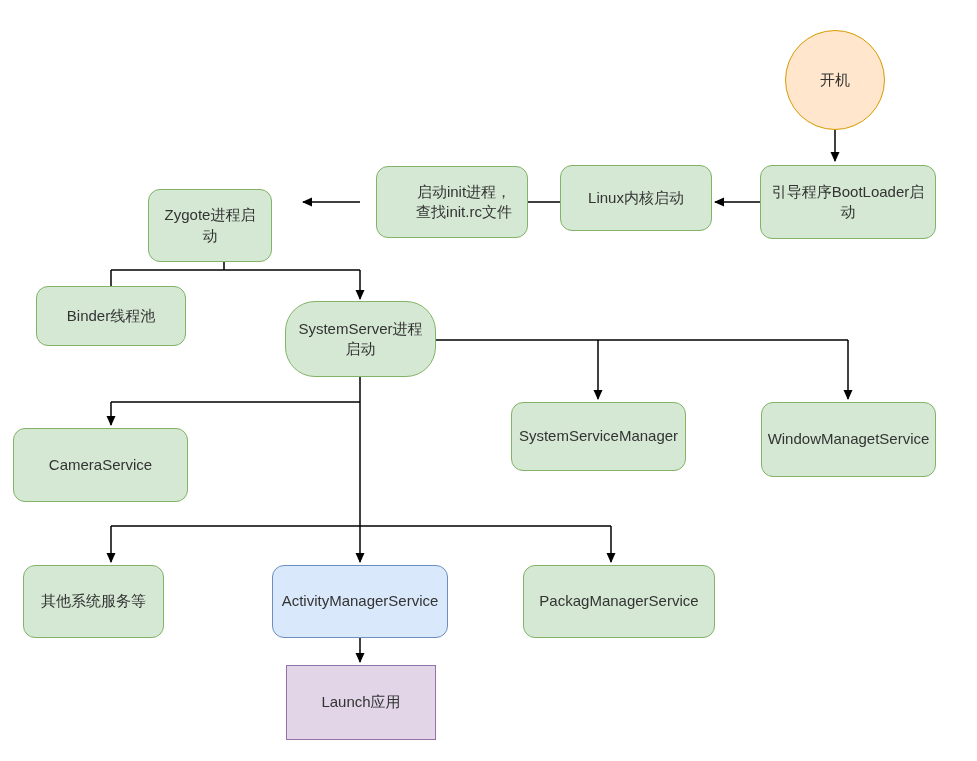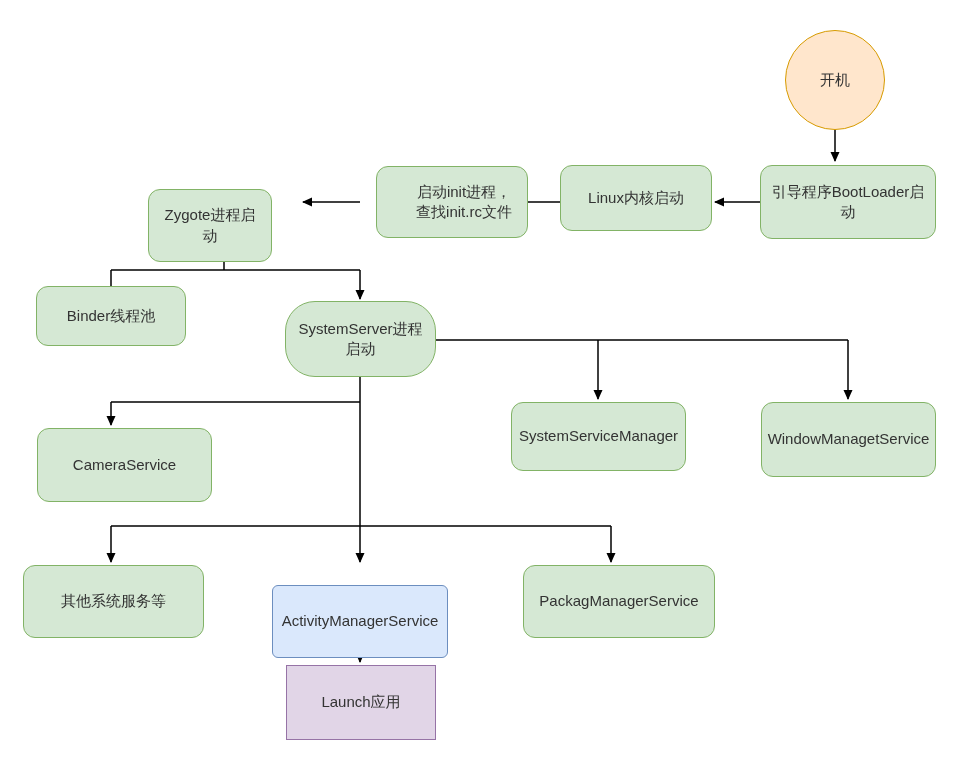--- a/index.html
+++ b/index.html
@@ -89,7 +89,7 @@
 
   <div class="node green" style="left:761px; top:402px; width:175px; height:75px;">WindowManagetService</div>
 
-  <div class="node green" style="left:37px; top:428px; width:175px; height:74px;">CameraService</div>
+  <div class="node green" style="left:13px; top:428px; width:175px; height:74px;">CameraService</div>
 
   <div class="node green" style="left:23px; top:565px; width:181px; height:73px;">其他系统服务等</div>
 

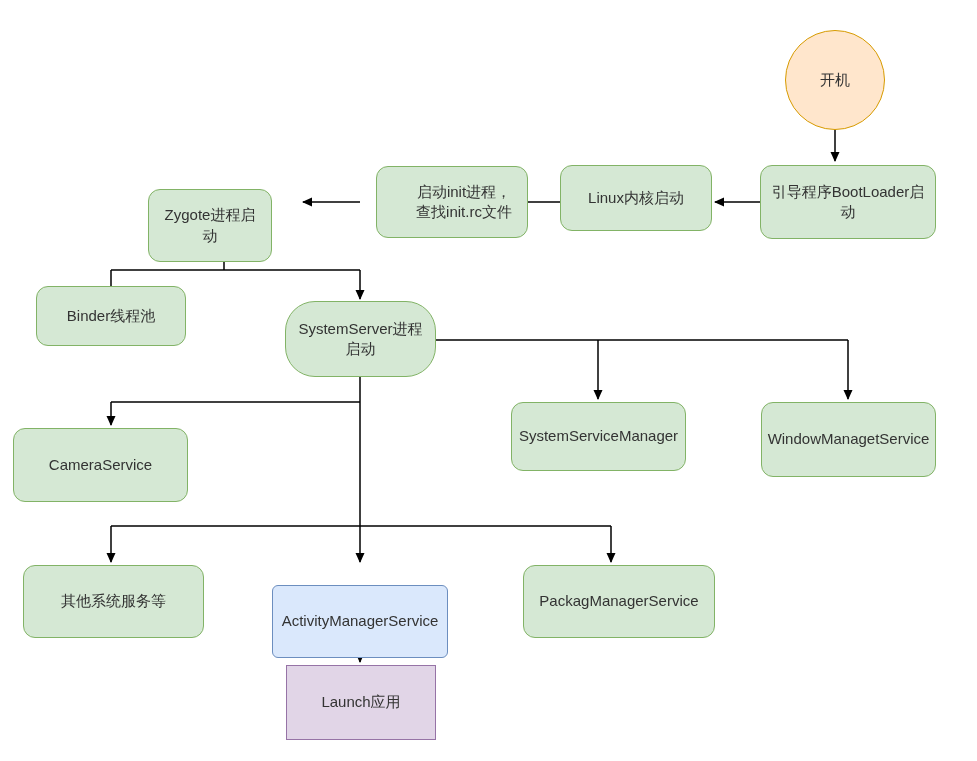--- a/index.html
+++ b/index.html
@@ -91,7 +91,7 @@
 
   <div class="node green" style="left:13px; top:428px; width:175px; height:74px;">CameraService</div>
 
-  <div class="node green" style="left:23px; top:565px; width:181px; height:73px;">其他系统服务等</div>
+  <div class="node green" style="left:23px; top:565px; width:141px; height:73px;">其他系统服务等</div>
 
   <div class="node blue" style="left:272px; top:565px; width:176px; height:73px;">ActivityManagerService</div>
 

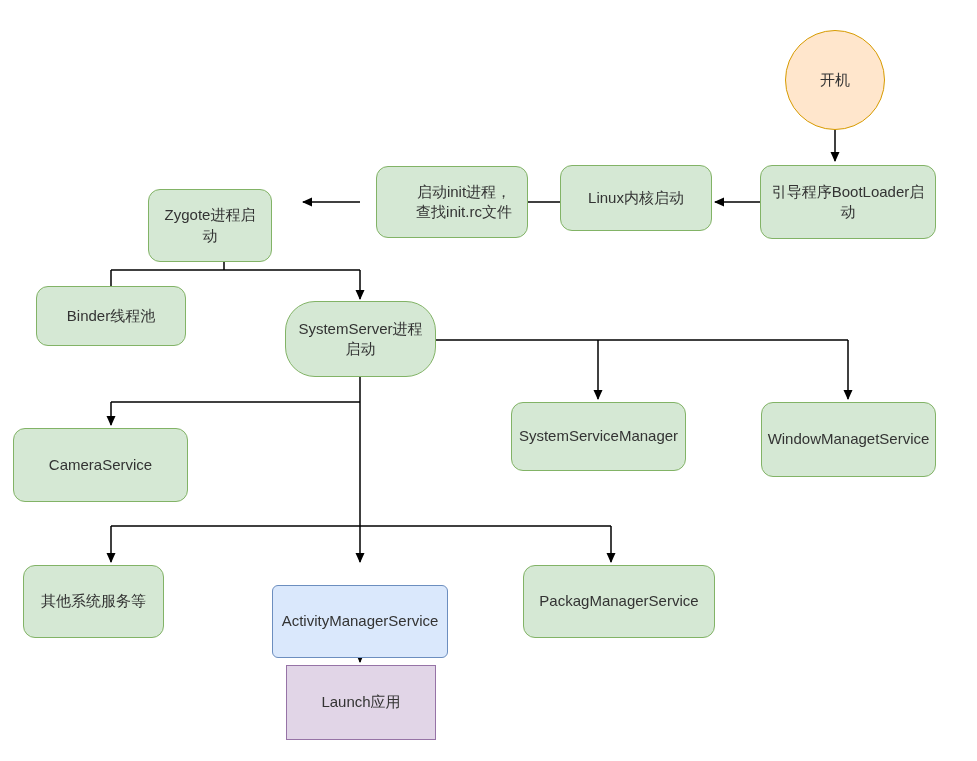--- a/index.html
+++ b/index.html
@@ -26,7 +26,7 @@
     line-height:1.35; padding:4px 10px;
   }
   .node.green  { background:var(--green_fill);  border:1.5px solid var(--green_stroke);  border-radius:12px; }
-  .node.blue   { background:var(--blue_fill);   border:1.5px solid var(--blue_stroke);   border-radius:6px;margin-top:20px; }
+  .node.blue   { background:var(--blue_fill);   border:1.5px solid var(--blue_stroke);   border-radius:12px; }
   .node.purple { background:var(--purple_fill); border:1.5px solid var(--purple_stroke); border-radius:0; }
   .node.circle { background:var(--orange_fill); border:1.5px solid var(--orange_stroke); border-radius:50%; padding:0; }
 </style>

